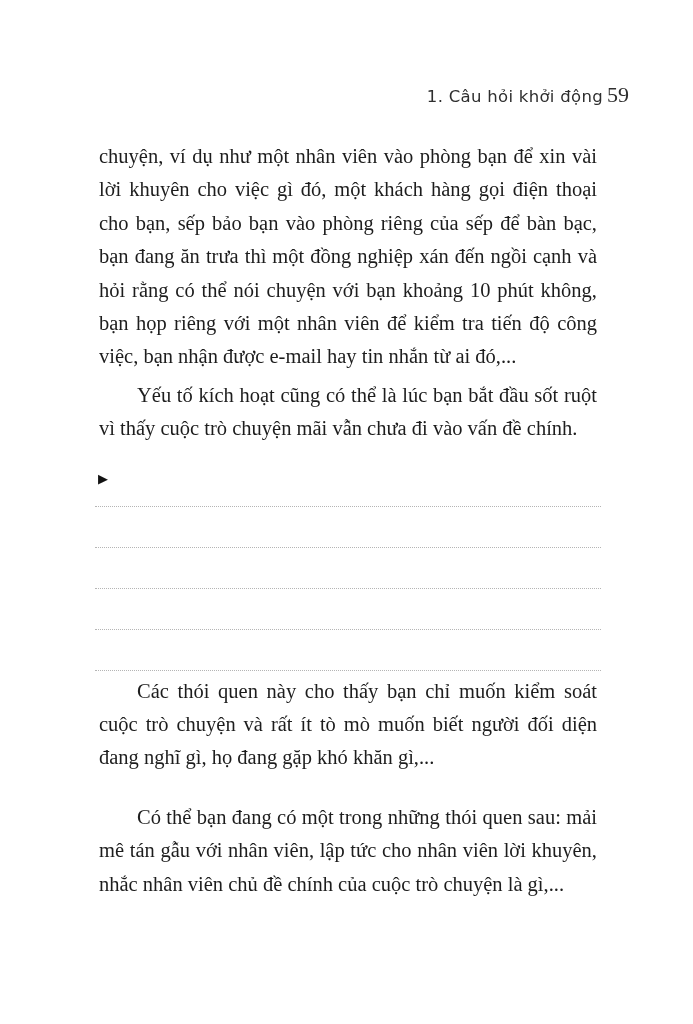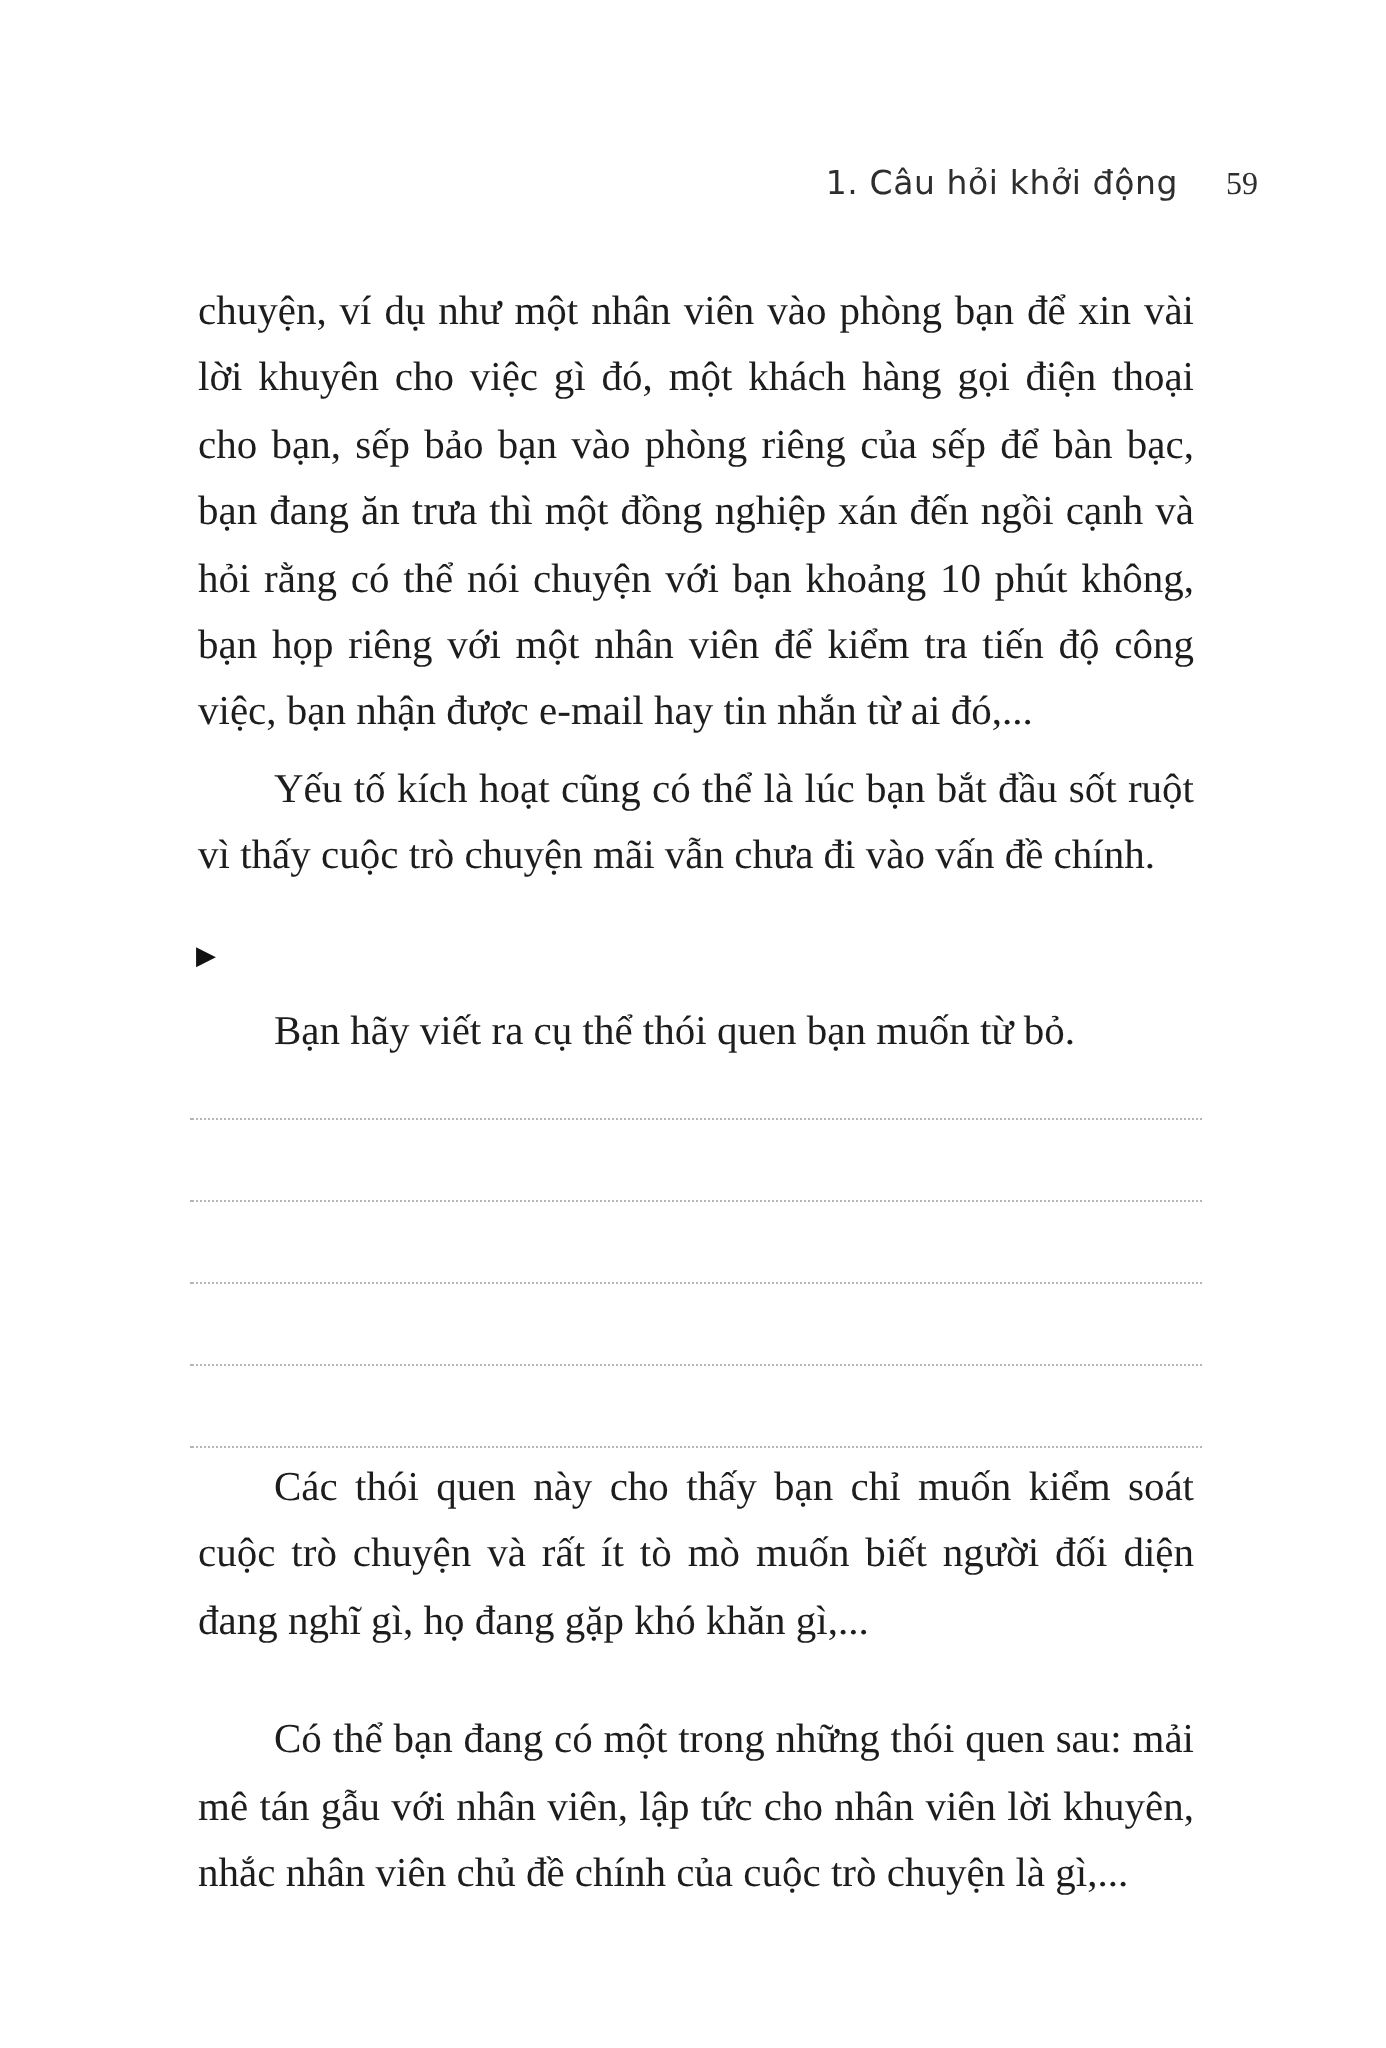--- a/index.html
+++ b/index.html
@@ -19,7 +19,7 @@
     right: 64px;
     display: flex;
     align-items: baseline;
-    gap: 24px;
+    gap: 4px;
   }
   .chapter-title {
     font-family: "DejaVu Sans", "Liberation Sans", sans-serif;

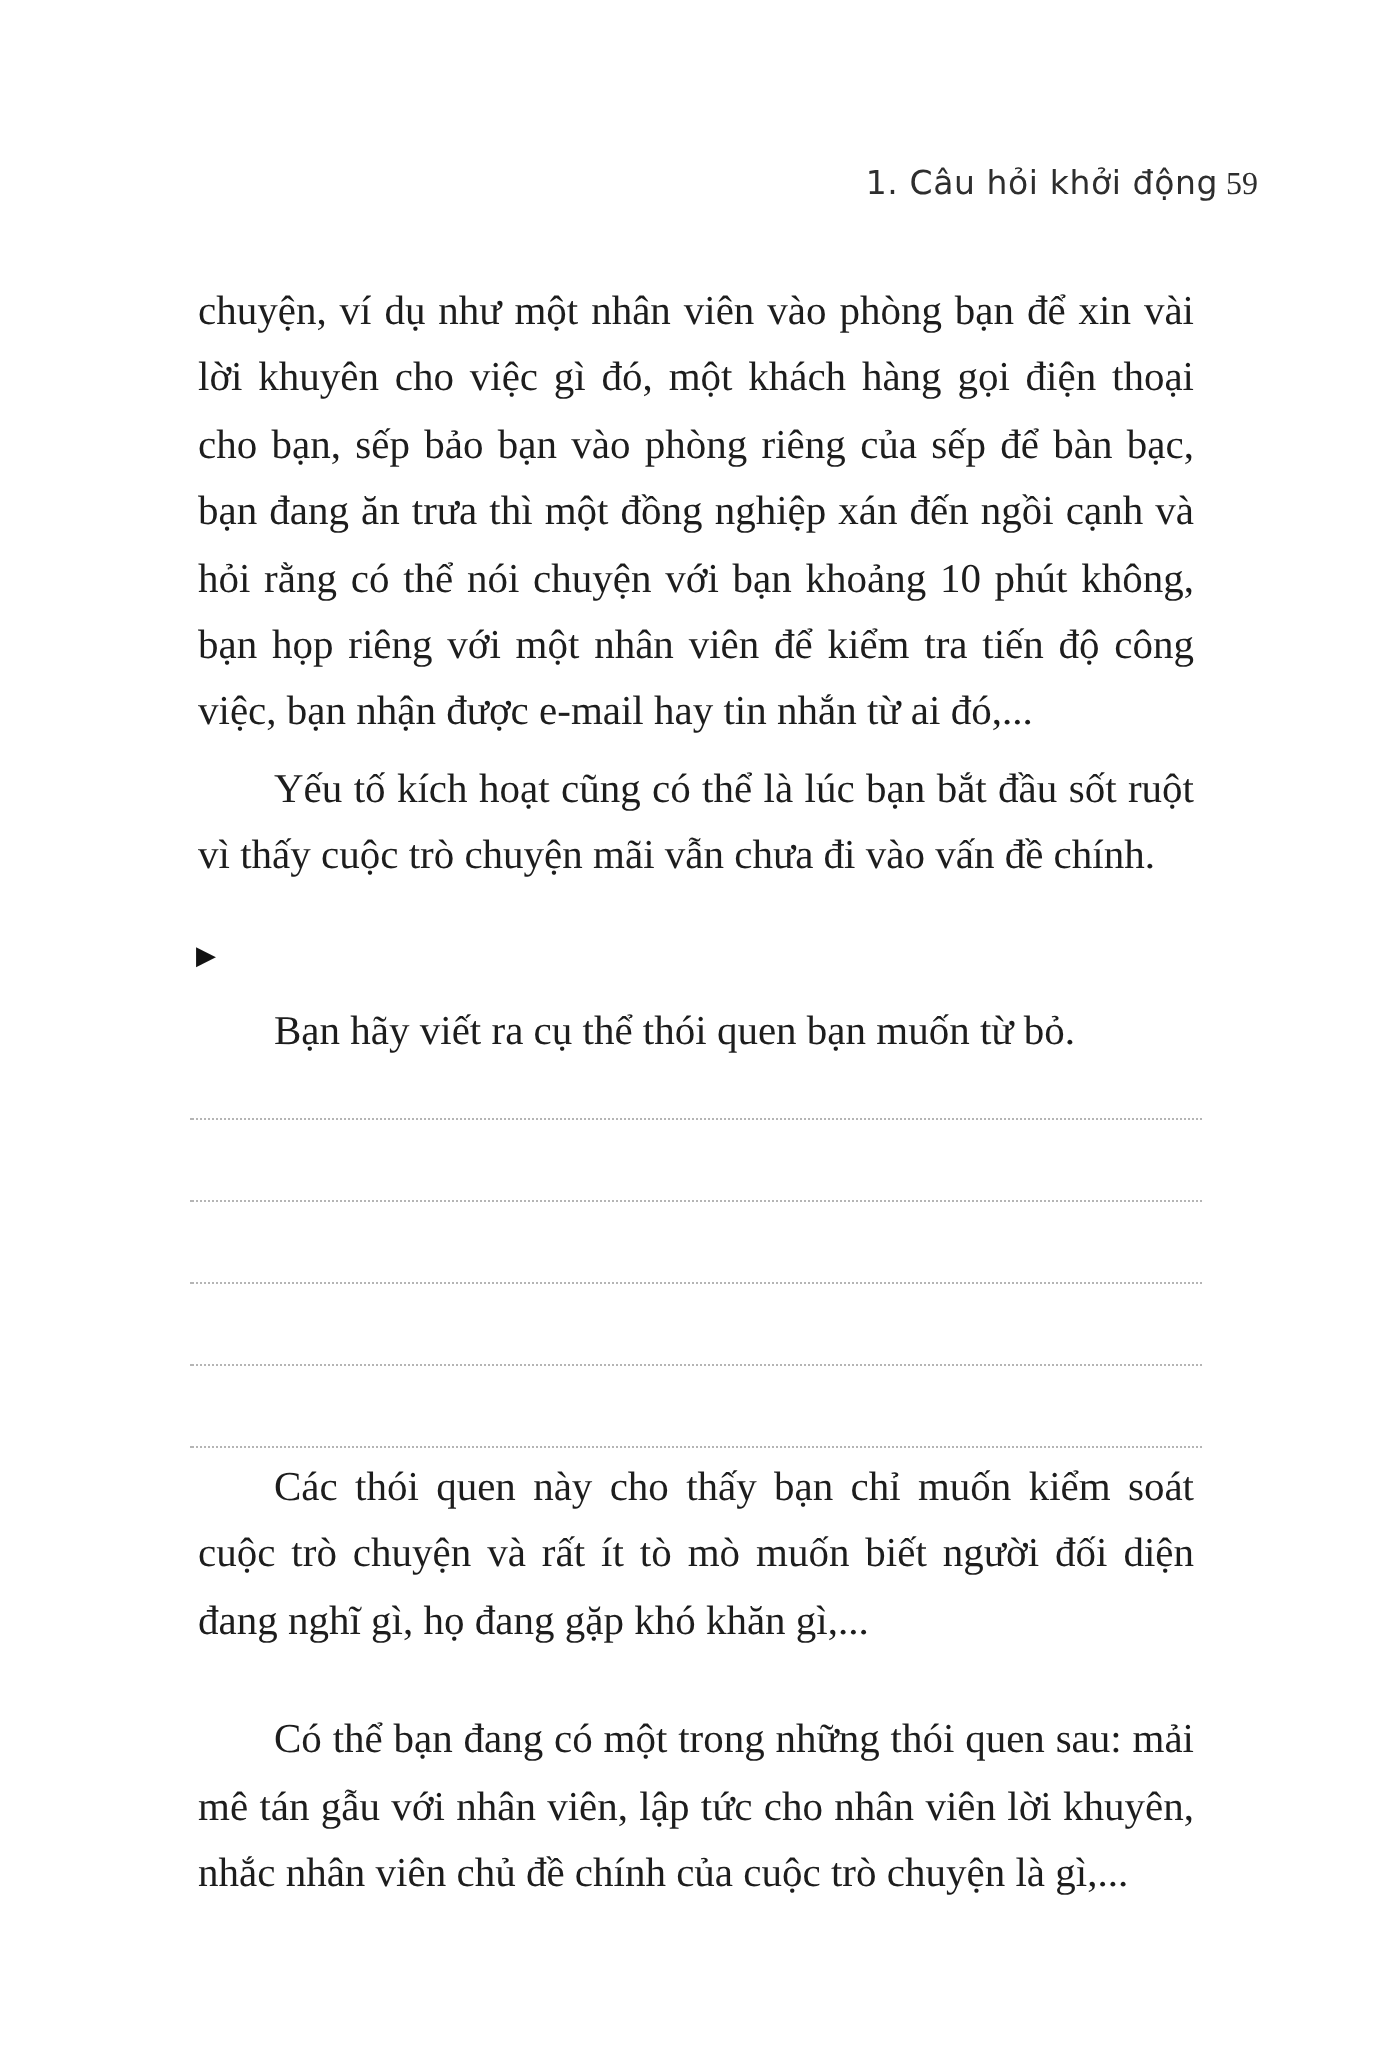--- a/index.html
+++ b/index.html
@@ -30,7 +30,7 @@
   }
   .page-number {
     font-family: "Liberation Serif", "DejaVu Serif", serif;
-    font-size: 16px;
+    font-size: 22px;
     color: var(--header-text, #2e2e2e);
   }
   

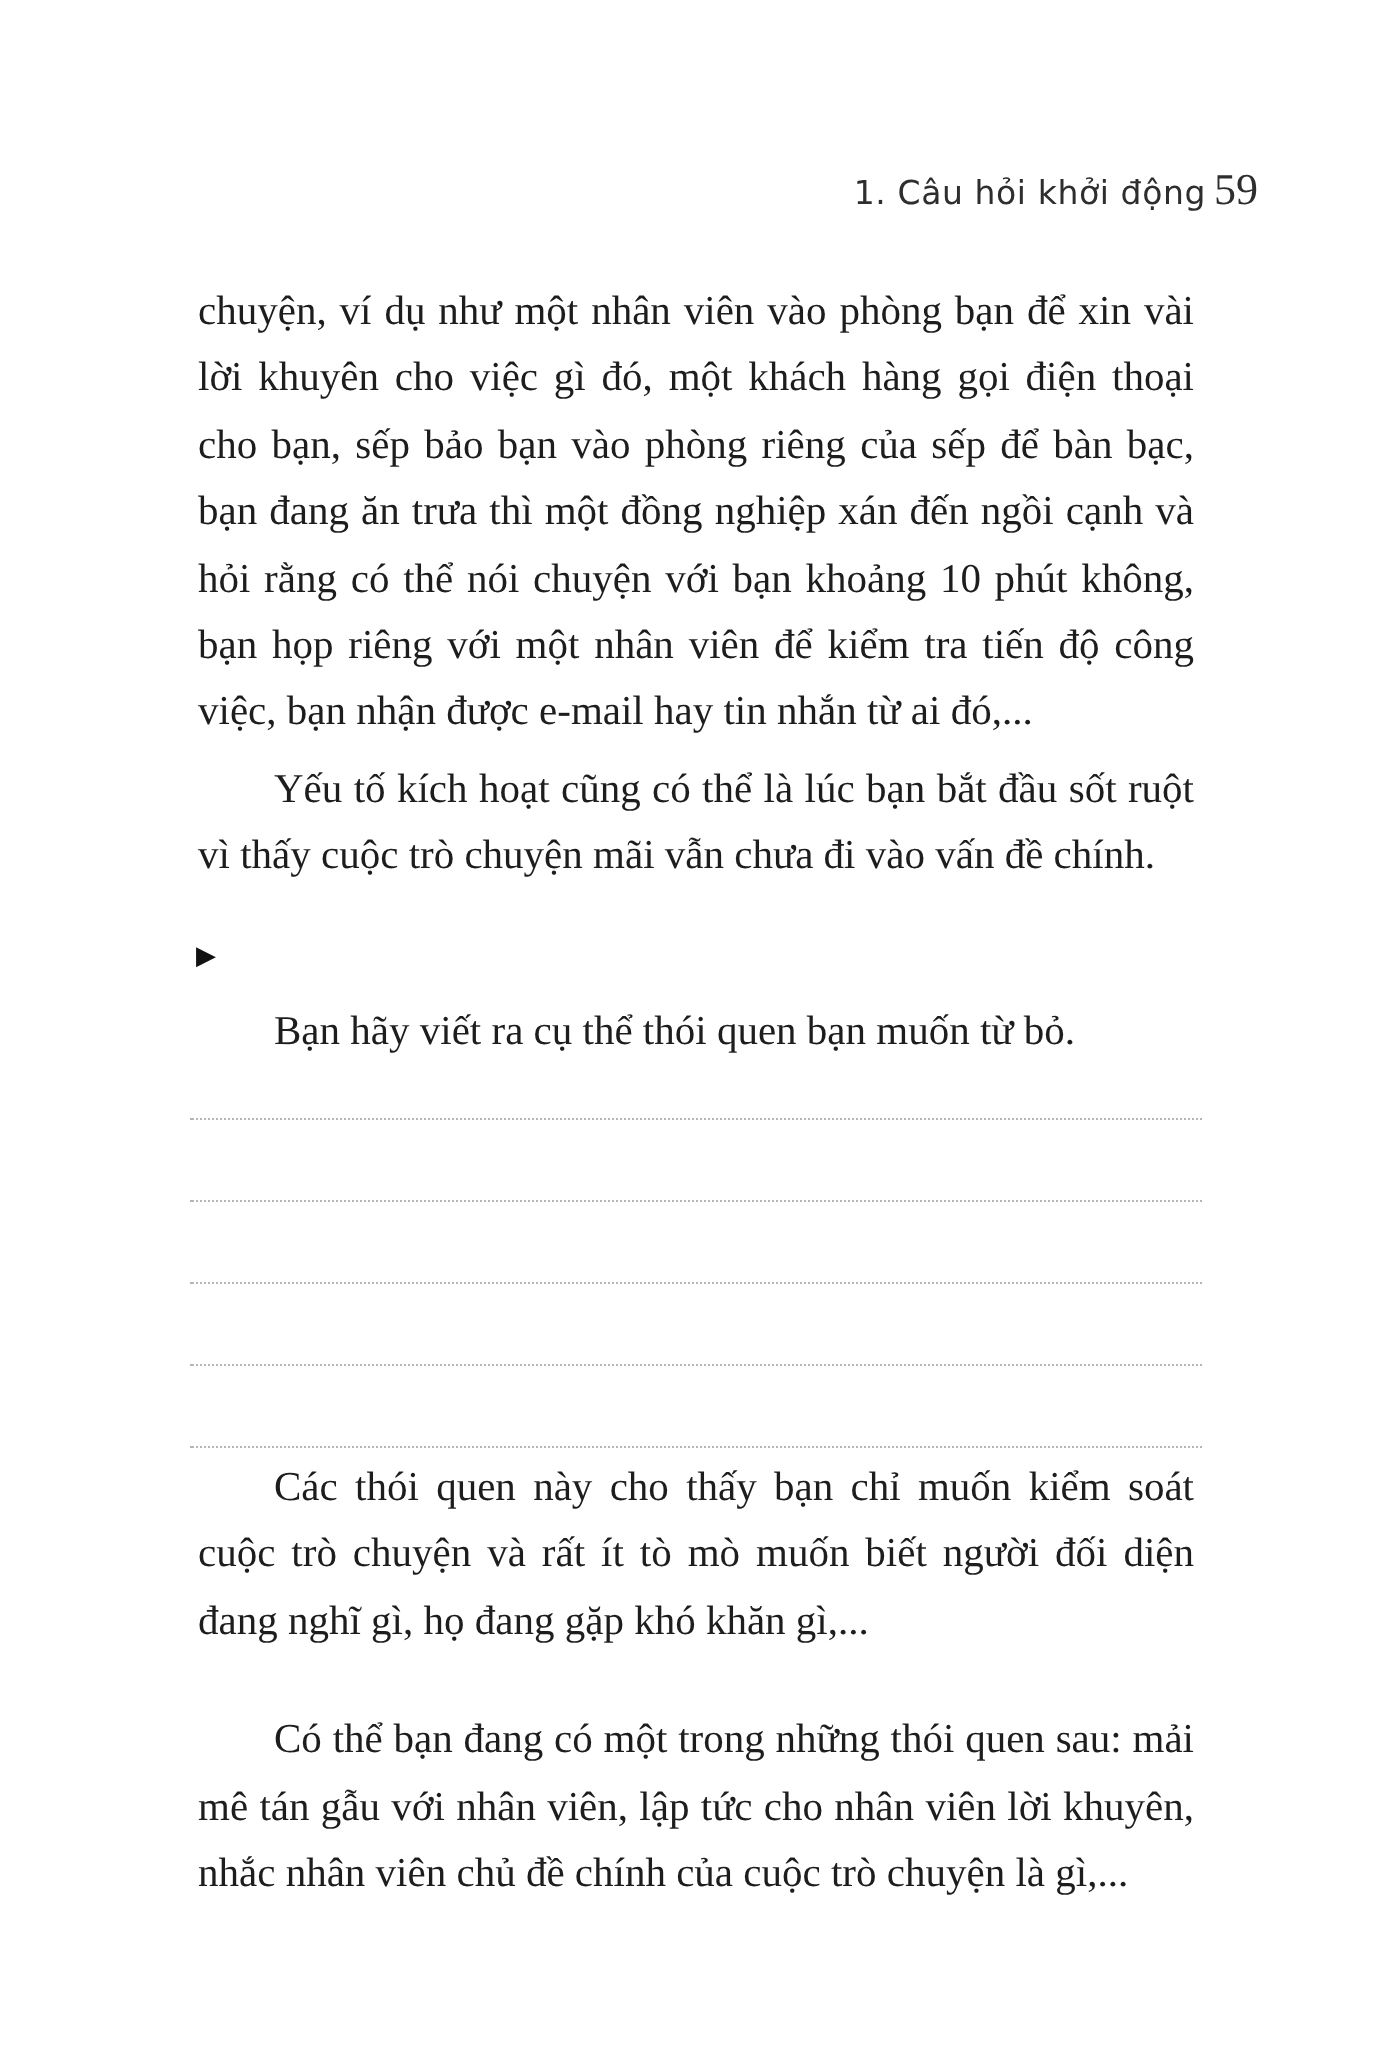--- a/index.html
+++ b/index.html
@@ -99,7 +99,6 @@
       <span class="triangle-icon">▶</span>
     </div>
 
-    <p class="indent after-heading">Bạn hãy viết ra cụ thể thói quen bạn muốn từ bỏ.</p>
 
     <div class="writing-lines">
         <div class="write-line"></div>

